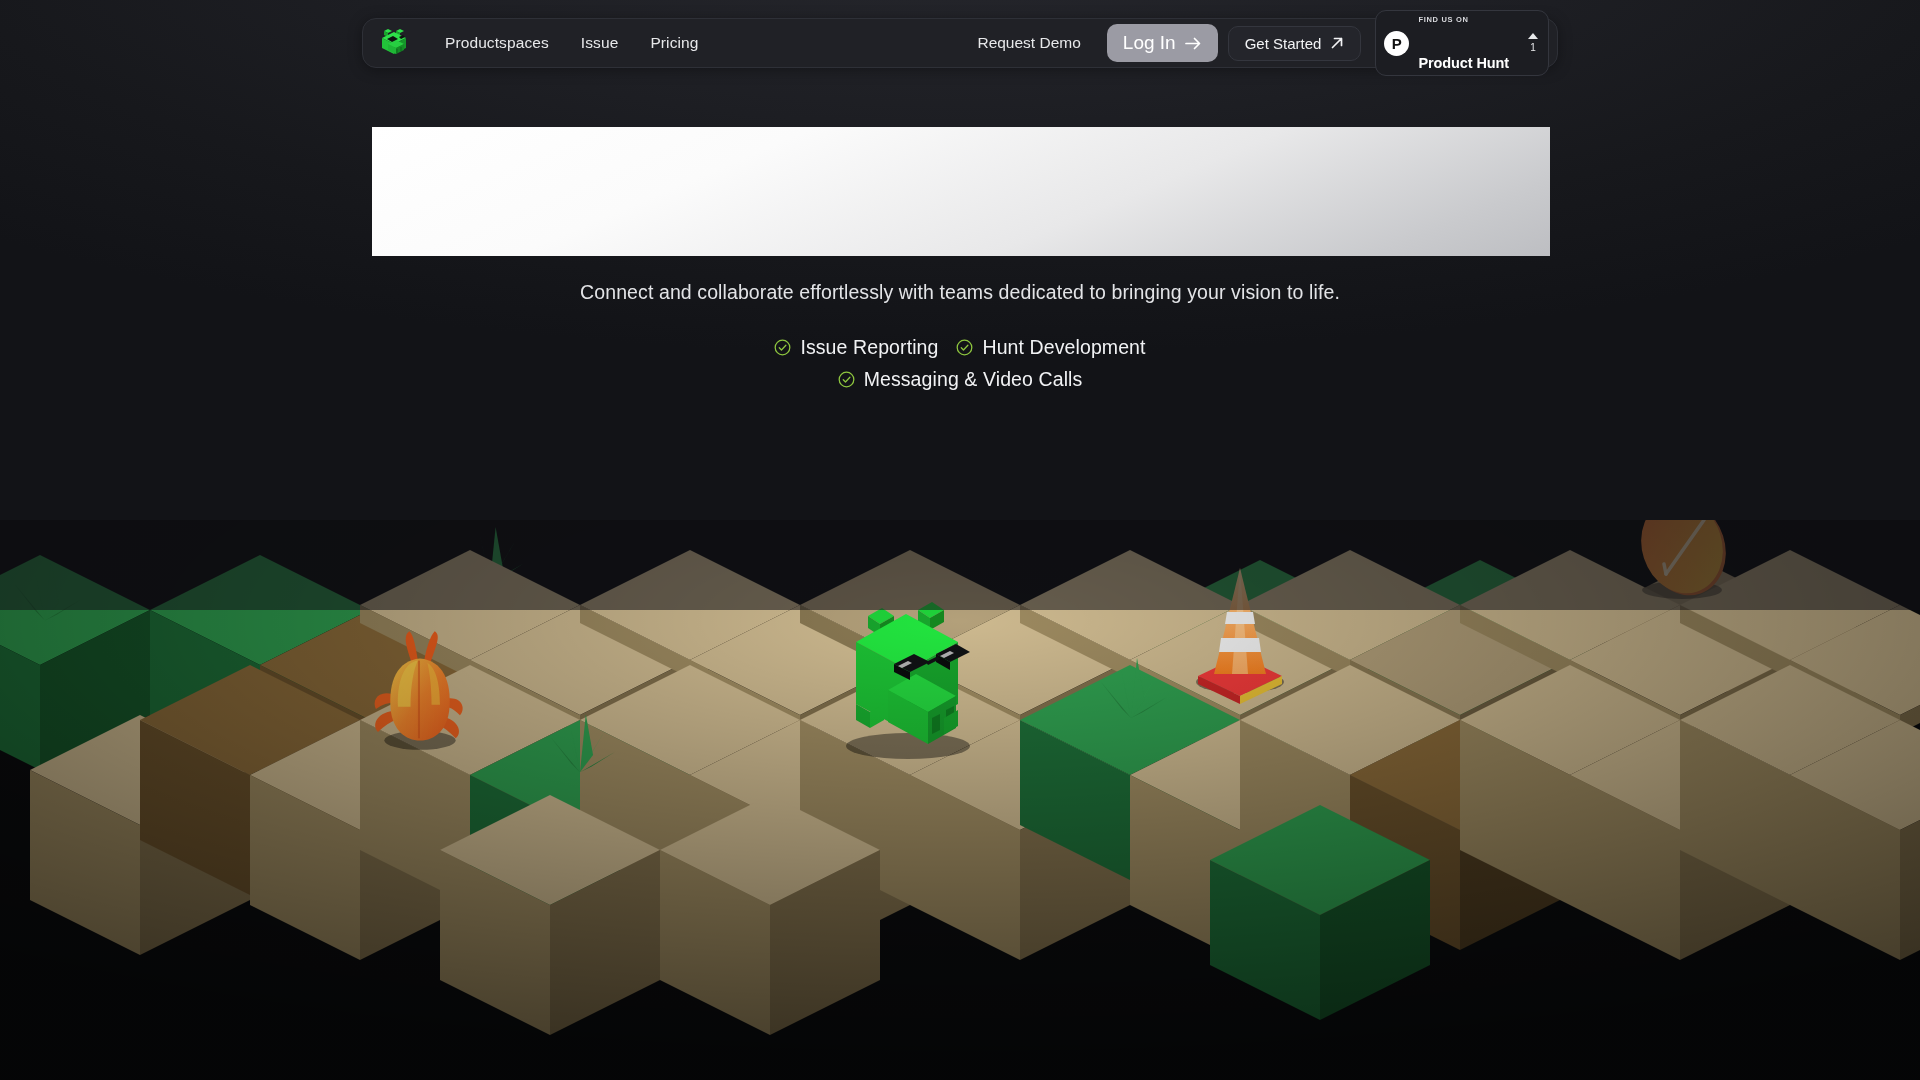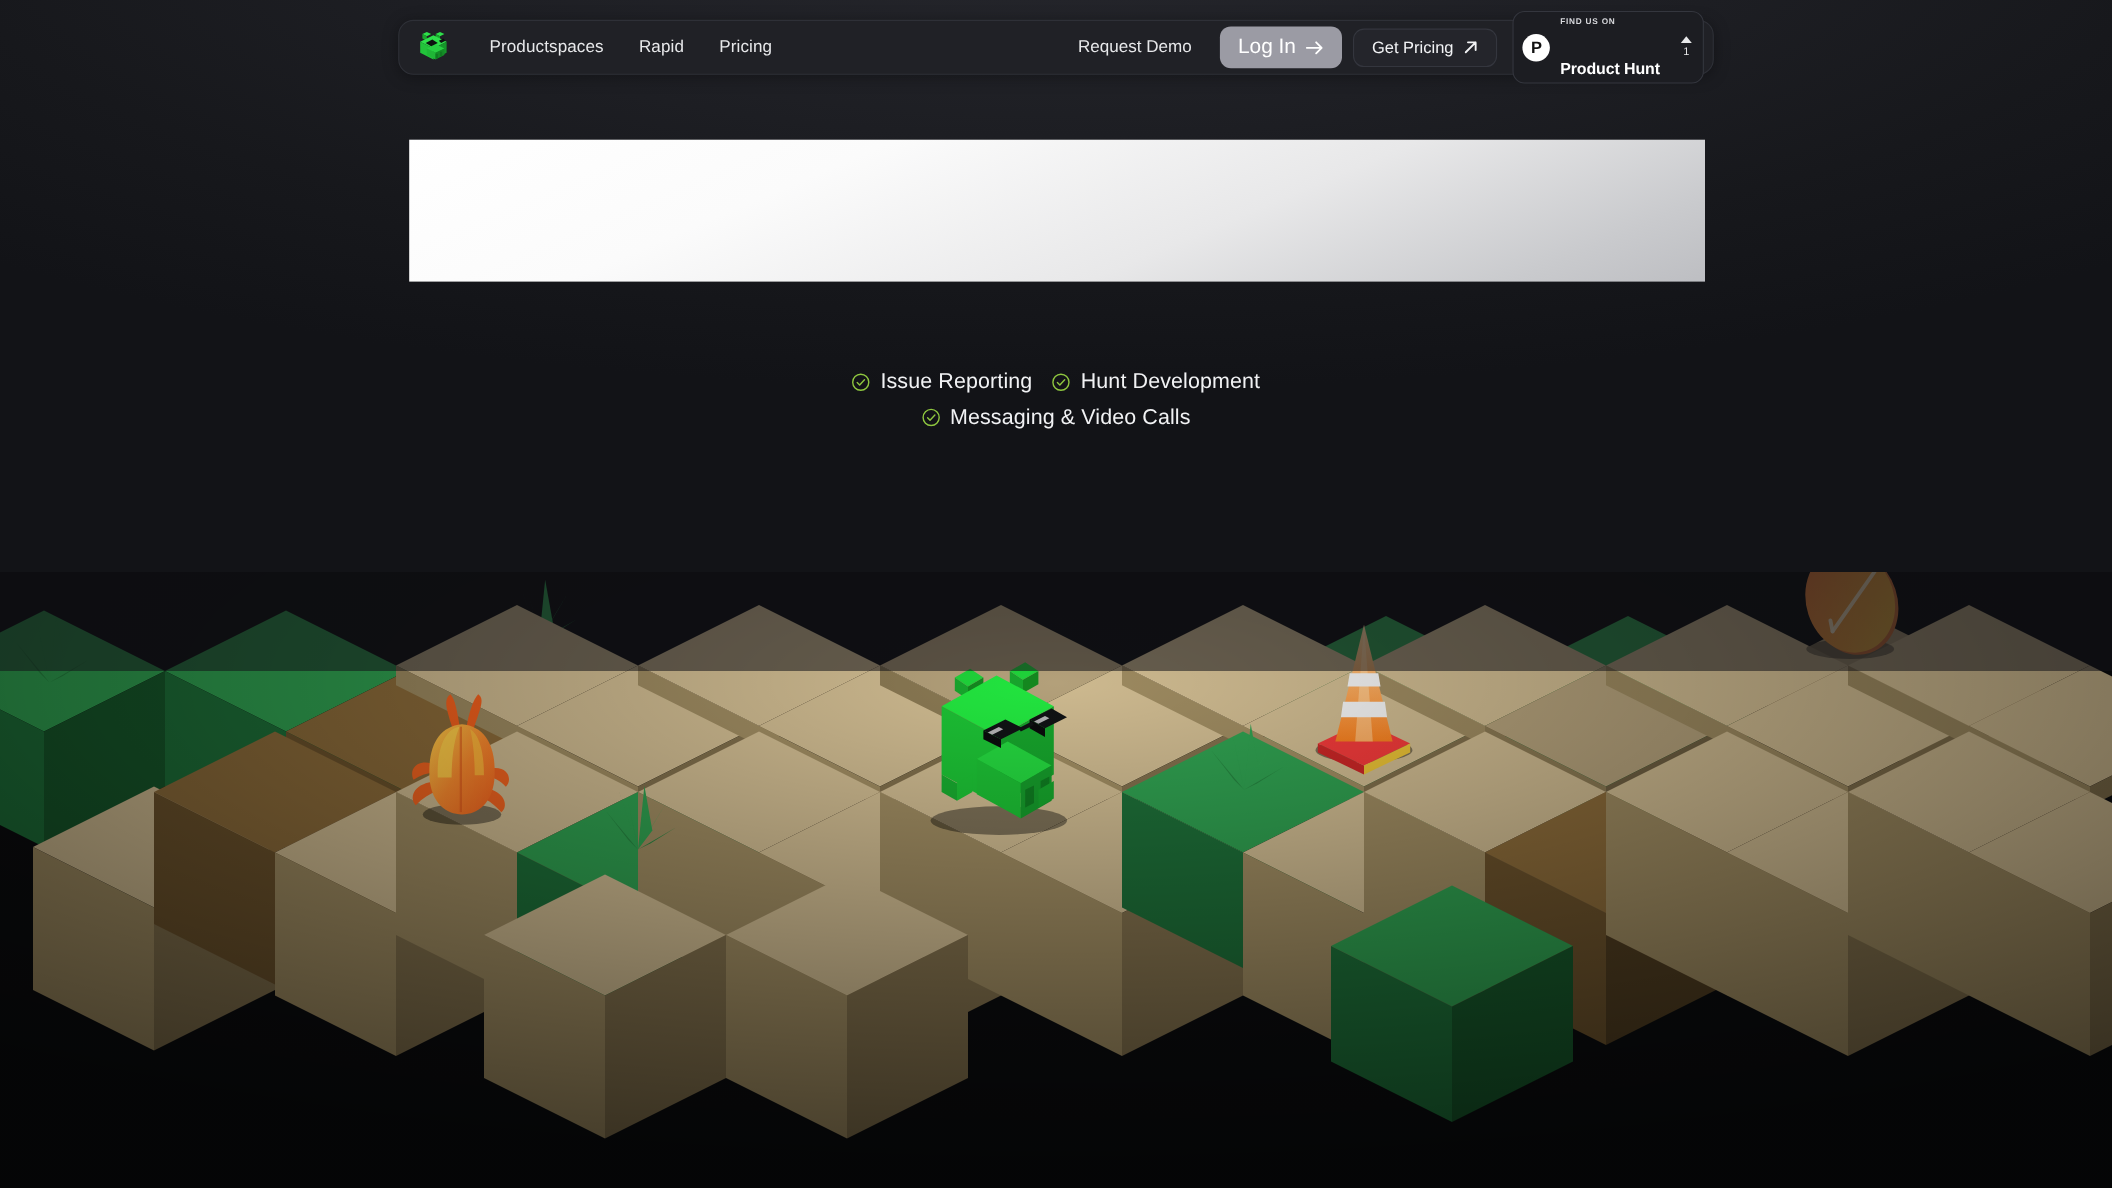--- a/index.html
+++ b/index.html
@@ -424,7 +424,7 @@
 
     <div class="nav-links">
       <div class="nav-link">Productspaces</div>
-      <div class="nav-link">Rapid</div>
+      <div class="nav-link">Issue</div>
       <div class="nav-link">Pricing</div>
     </div>
 

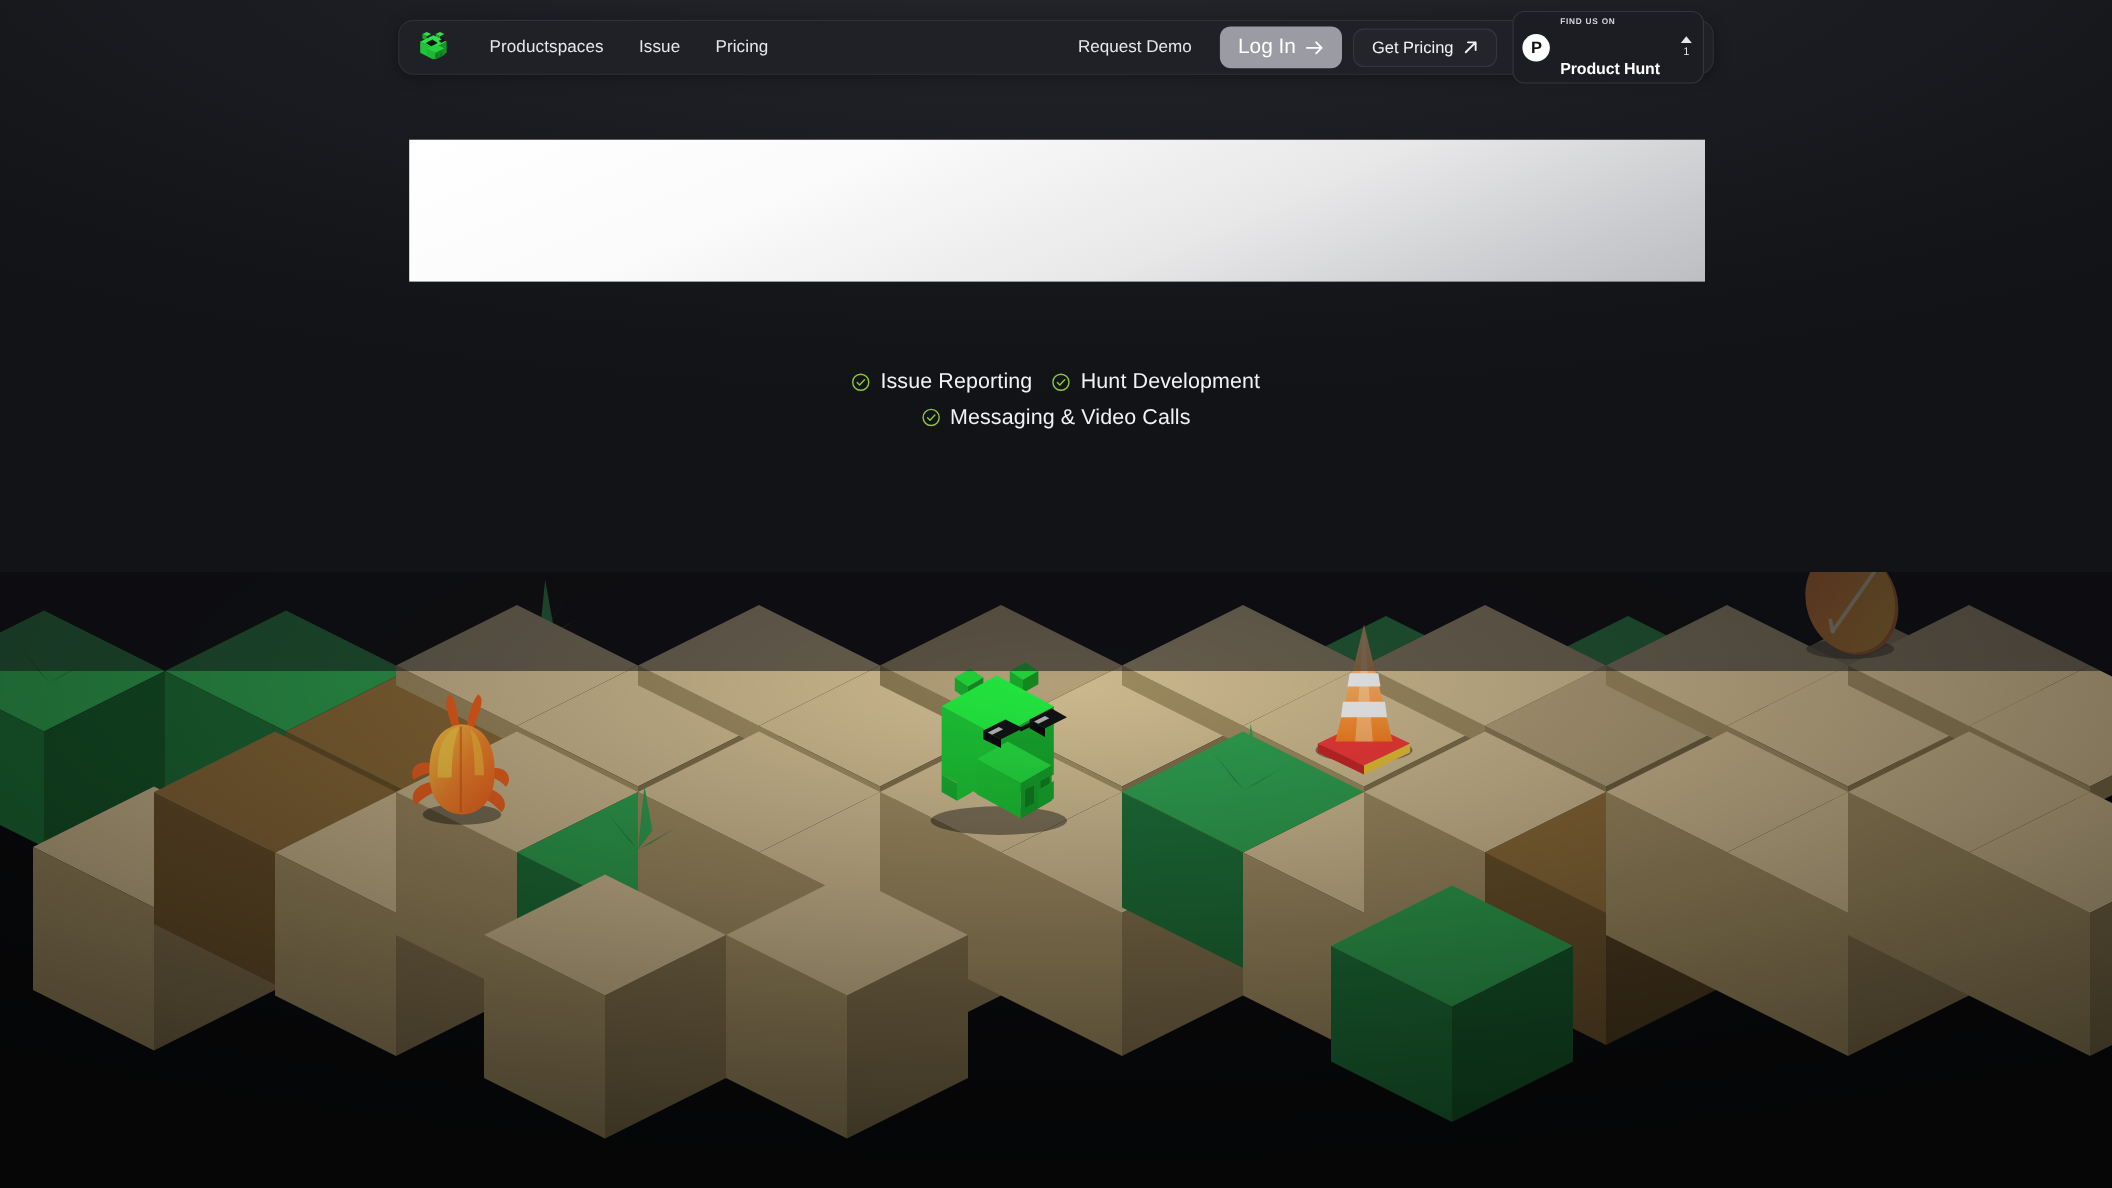--- a/index.html
+++ b/index.html
@@ -439,7 +439,7 @@
       </button>
 
       <button class="btn-getstarted">
-        <span>Get Pricing</span>
+        <span>Get Started</span>
         <svg width="14" height="14" viewBox="0 0 14 14">
           <path d="M2.5 11.5L11.5 2.5M4.5 2.5h7v7" stroke="#f2f3f5" stroke-width="1.7" fill="none" stroke-linecap="round" stroke-linejoin="round"></path>
         </svg>

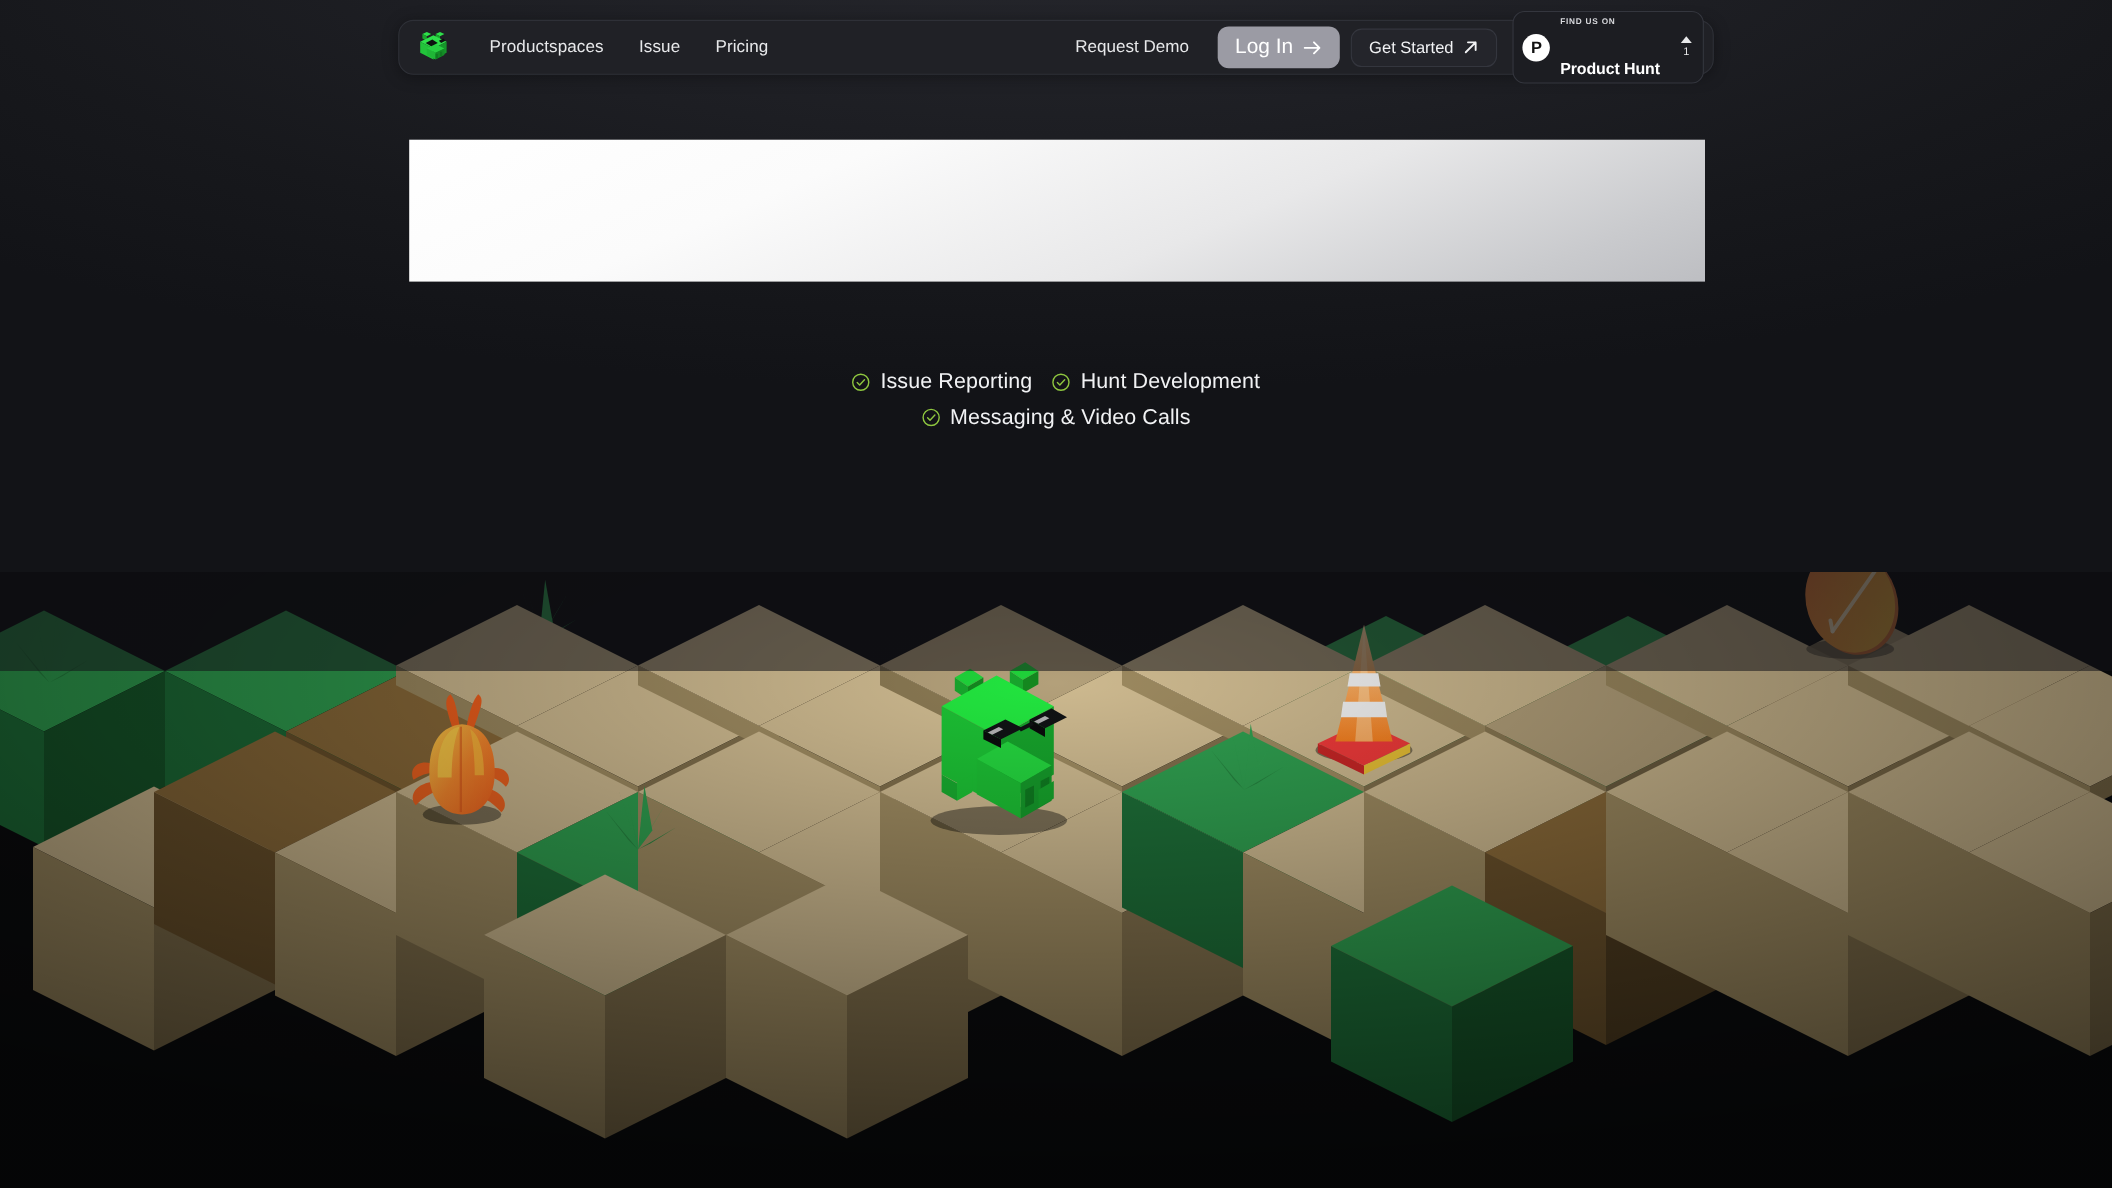--- a/index.html
+++ b/index.html
@@ -461,6 +461,7 @@
 
   <div class="hero-title-block"></div>
 
+  <div class="hero-sub">Connect and collaborate effortlessly with teams dedicated to bringing your vision to life.</div>
 
   <div class="features">
     <div class="feature-row">

